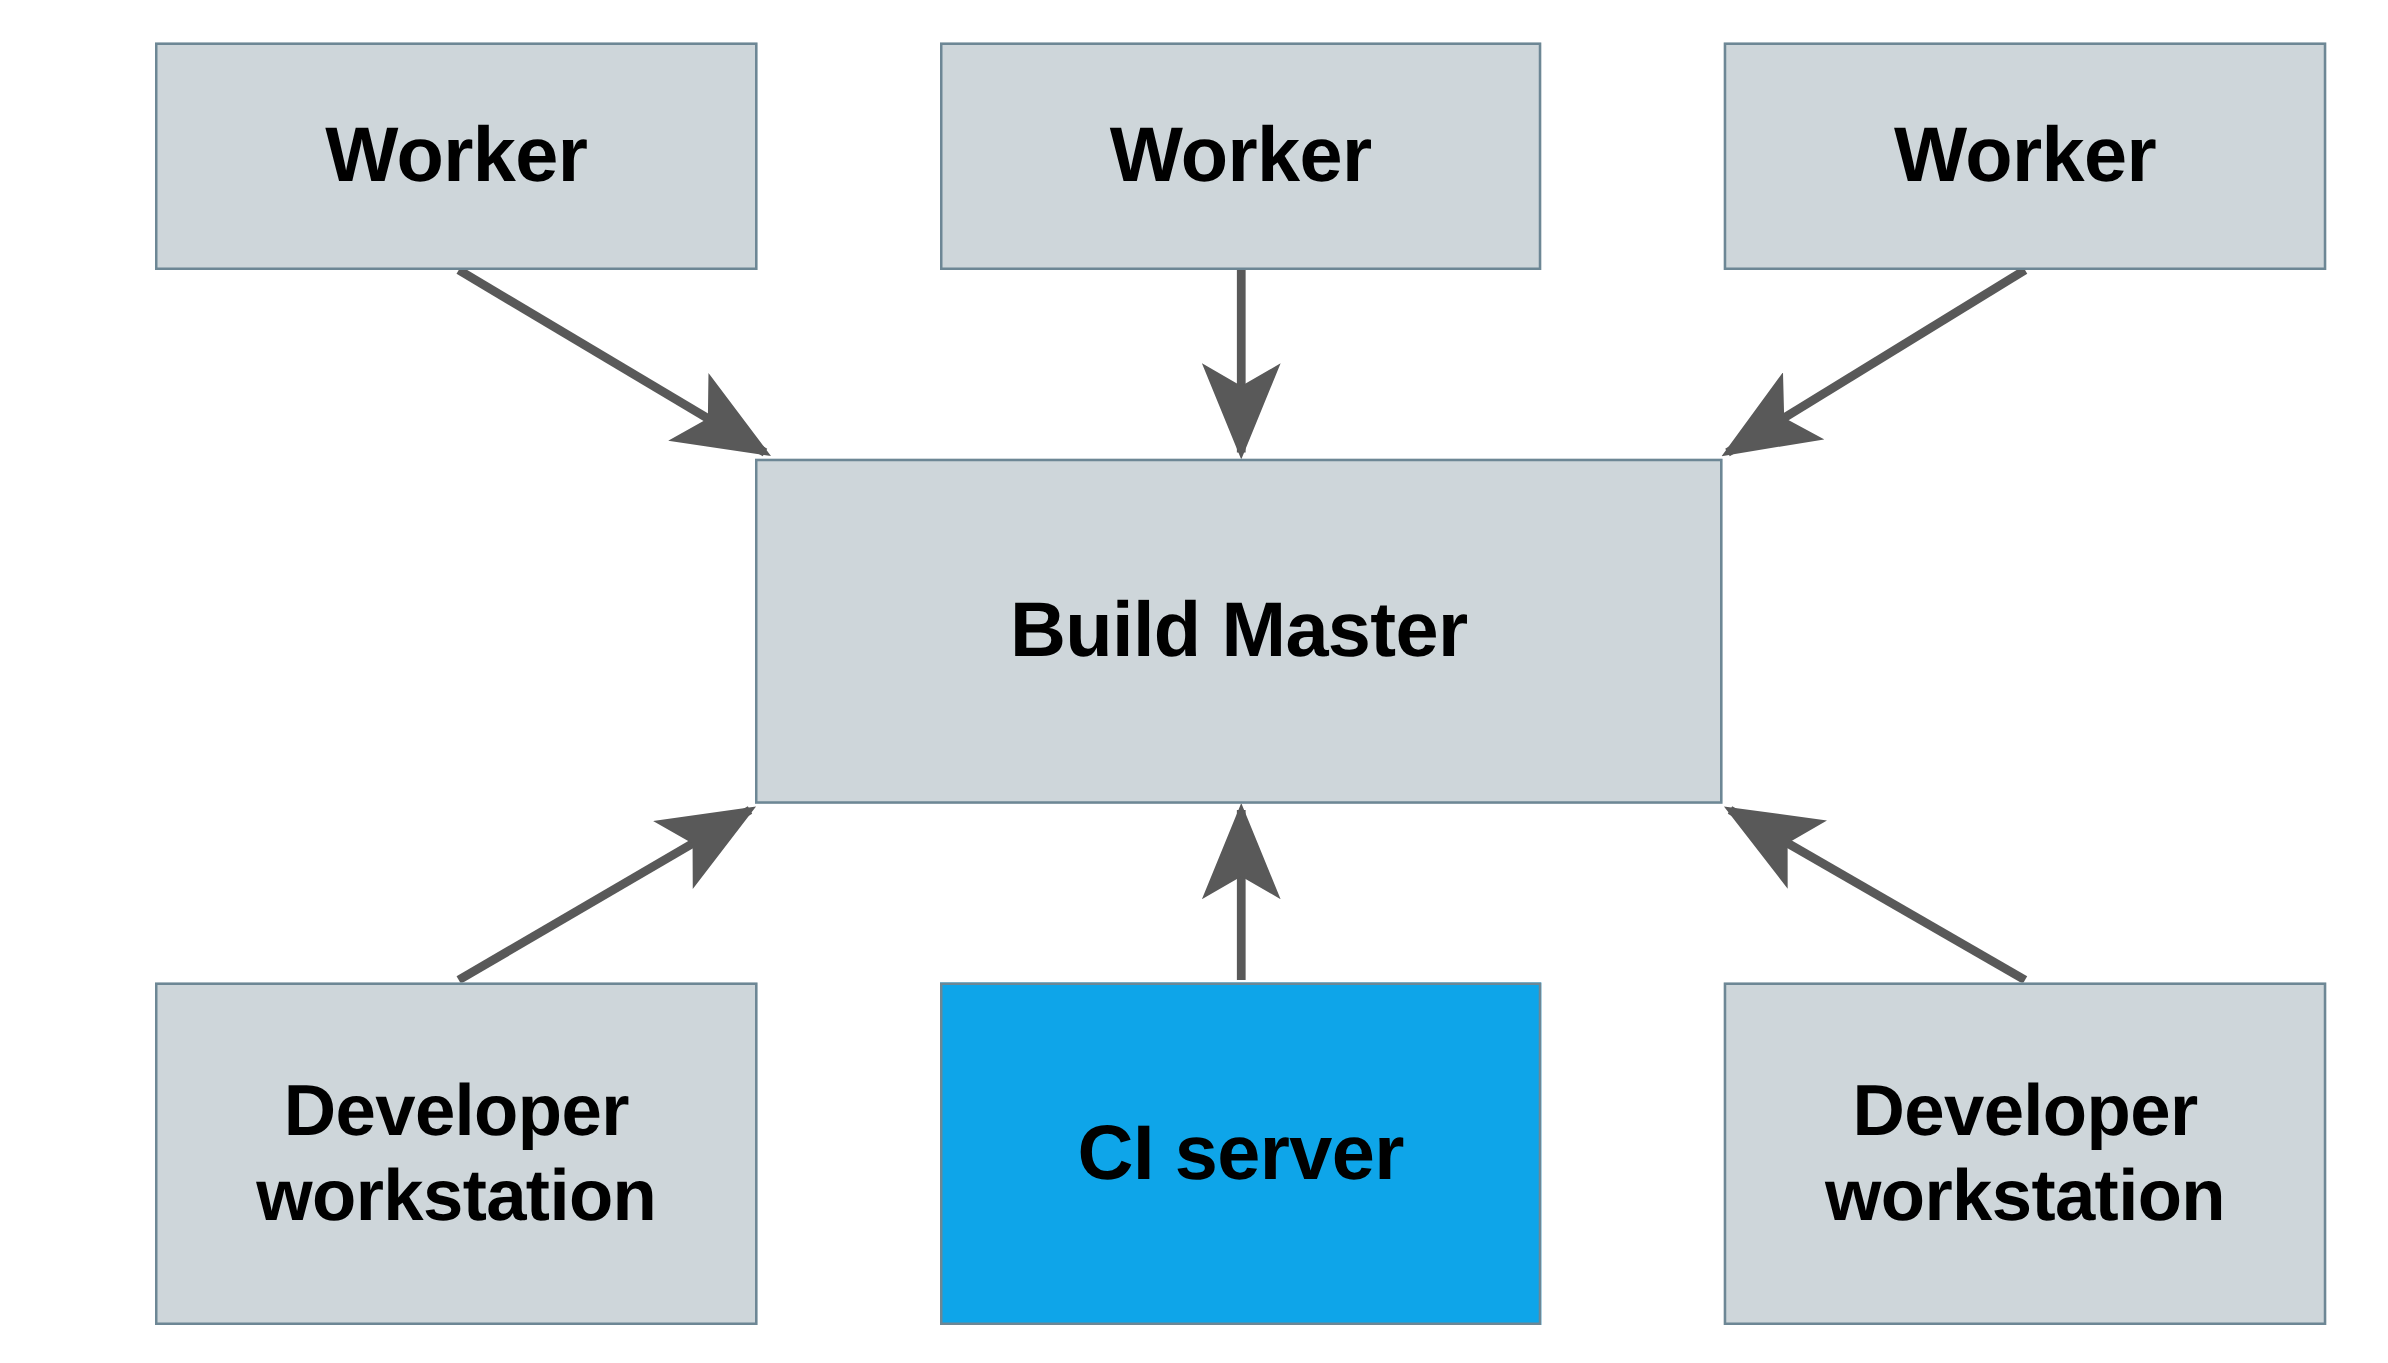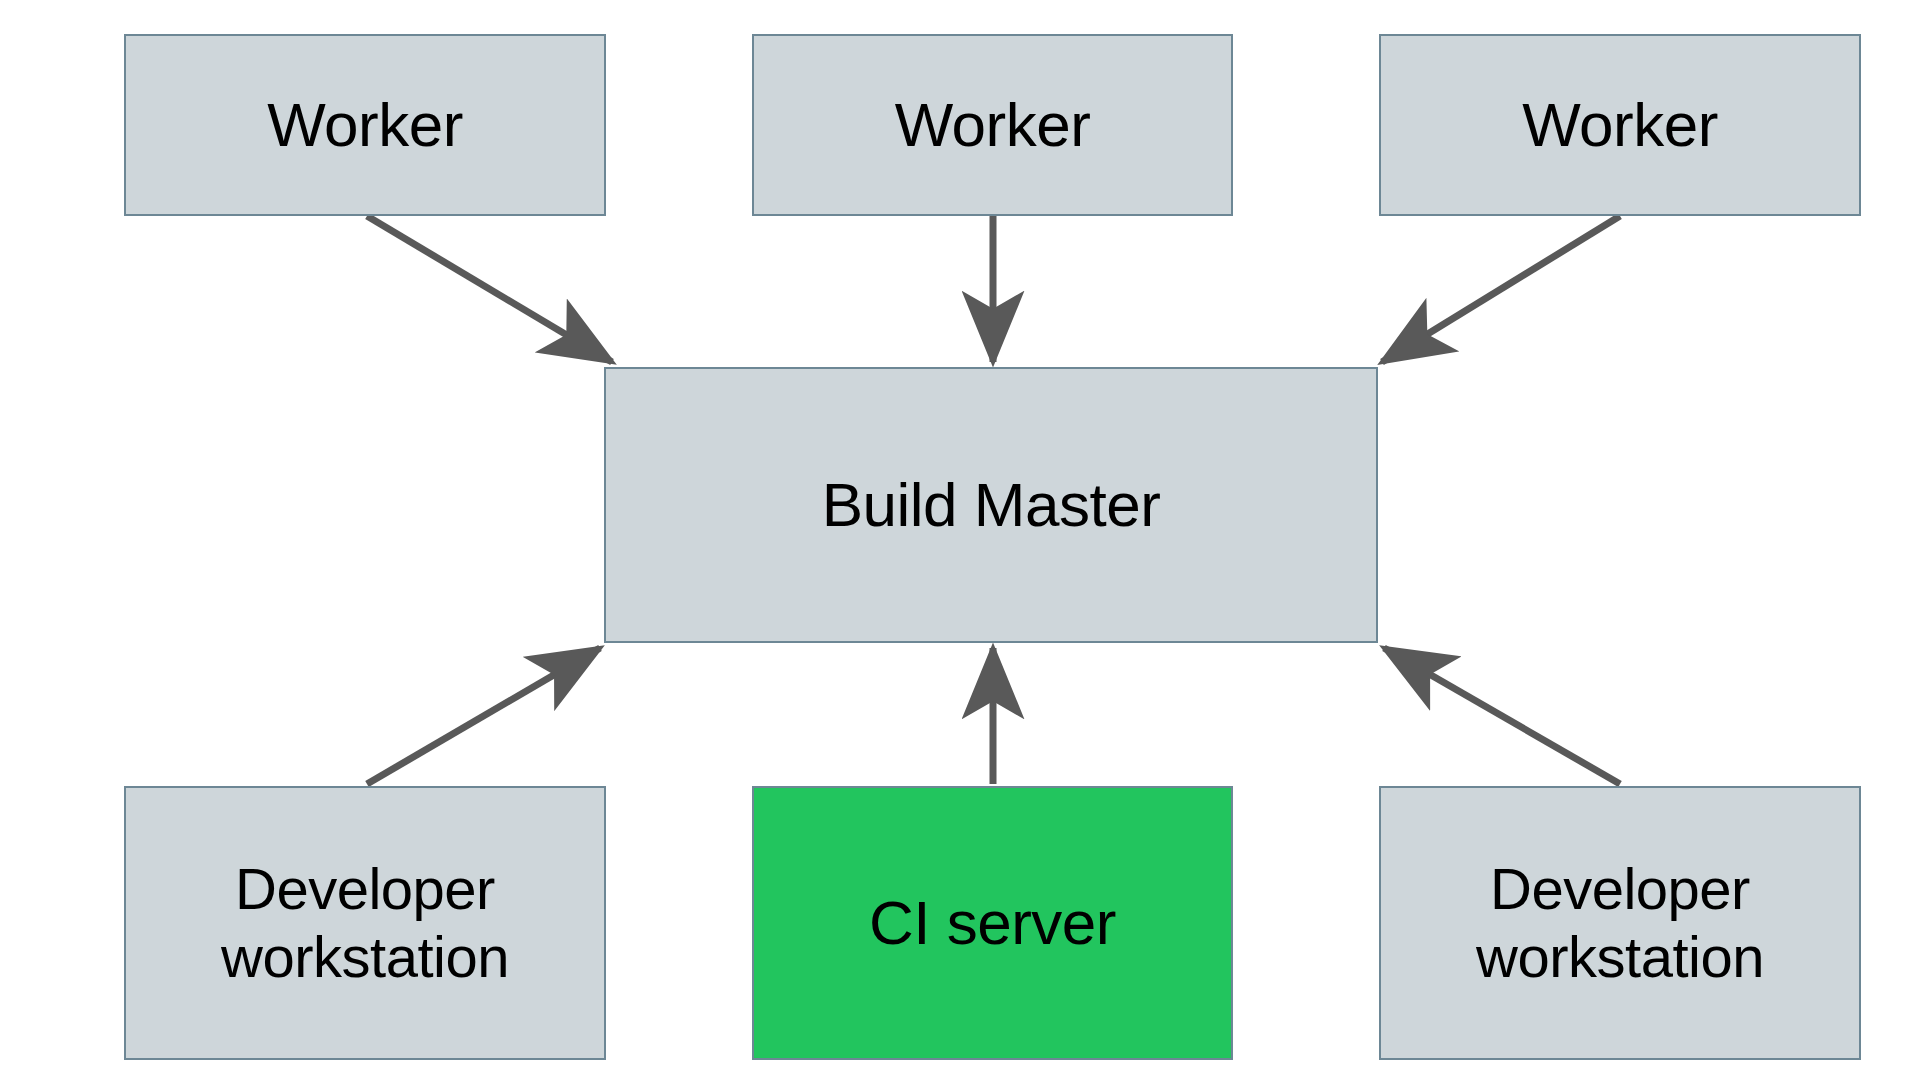--- a/index.html
+++ b/index.html
@@ -38,7 +38,7 @@
     text-align: center;
     color: #000000;
     font-family: "Liberation Sans", sans-serif;
-    font-weight: 400;
+    font-weight: 700;
     line-height: 1.18;
     letter-spacing: -0.5px;
   }

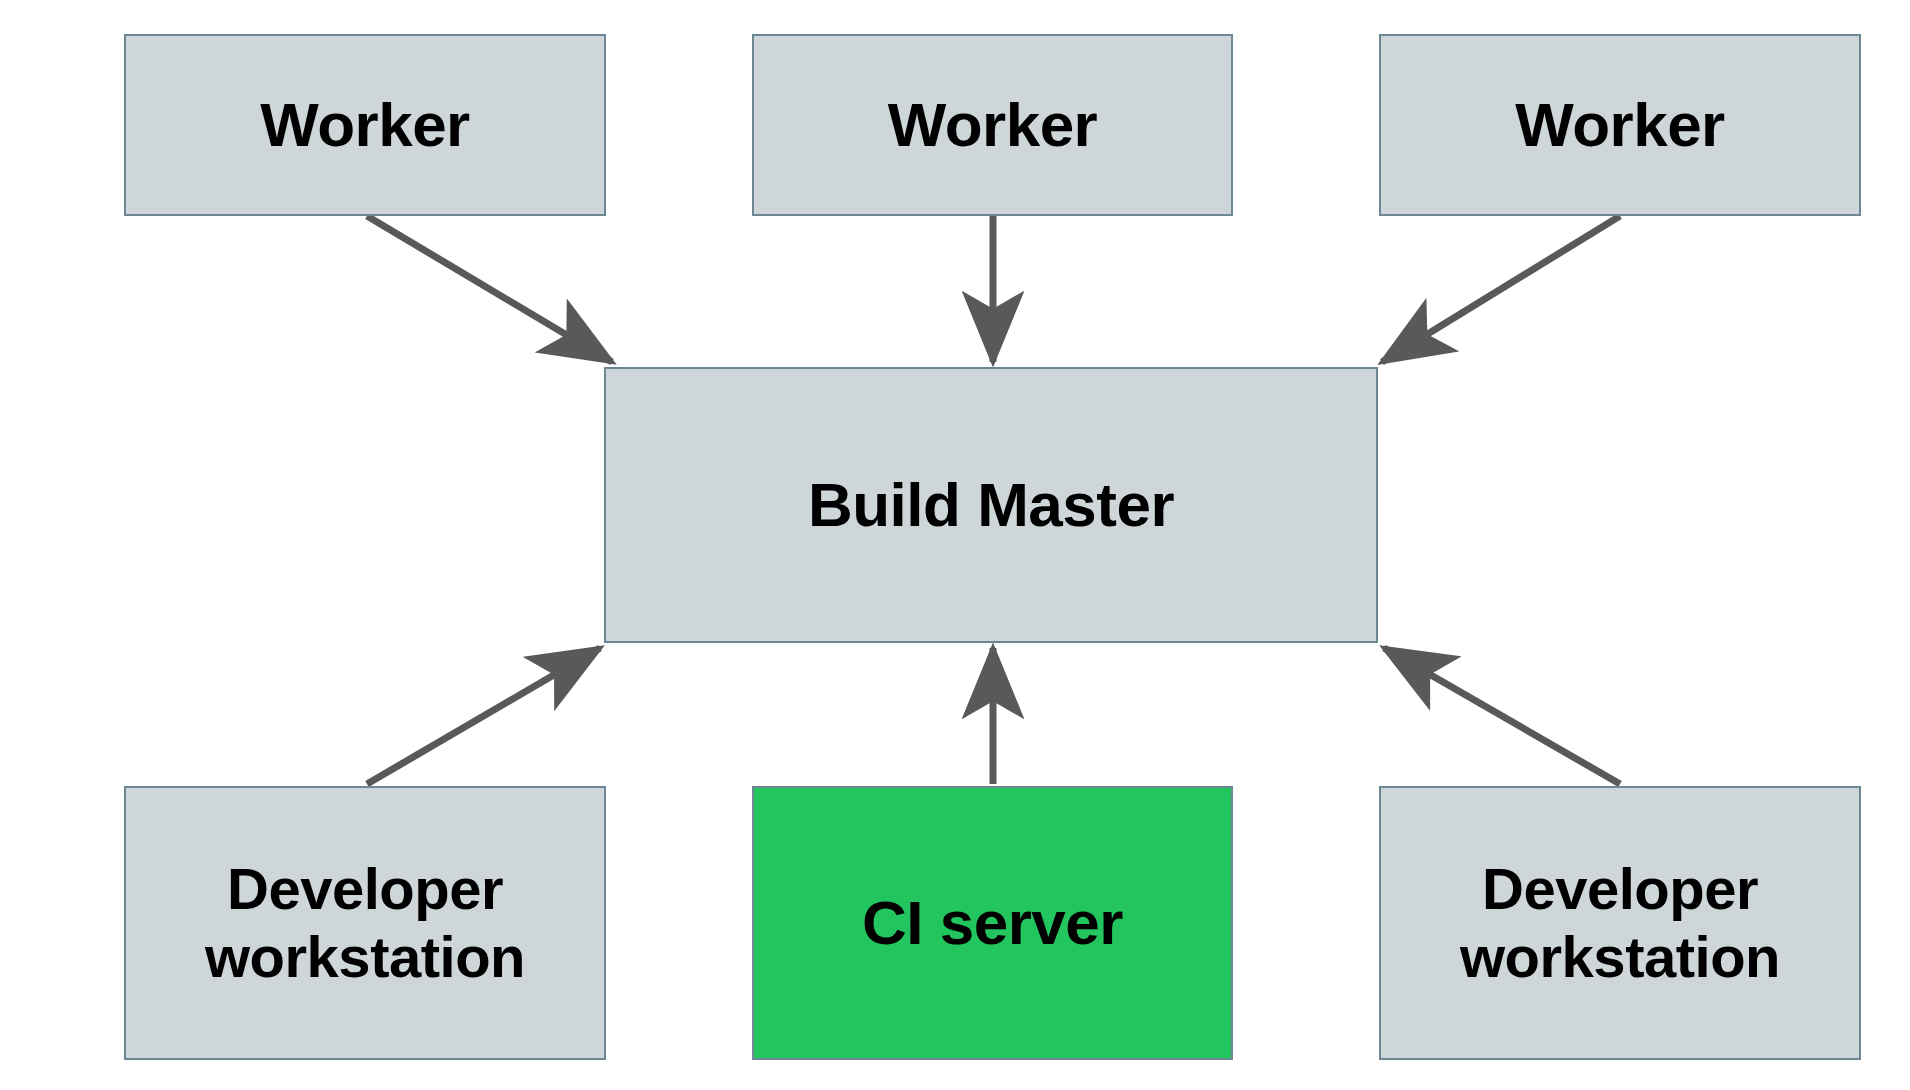--- a/index.html
+++ b/index.html
@@ -88,7 +88,7 @@
       <div class="node workstation" style="left: 124px; top: 786px; width: 482px; height: 274px; background: rgb(206, 214, 218); border-color: rgb(109, 135, 149); color: rgb(0, 0, 0);">
         <span class="node-label">Developer workstation</span>
       </div>
-      <div class="node ci" style="left: 752px; top: 786px; width: 481px; height: 274px; background: #22c55e; border-color: rgb(109, 135, 149); color: rgb(0, 0, 0);">
+      <div class="node ci" style="left: 752px; top: 786px; width: 481px; height: 274px; background: #0ea5e9; border-color: rgb(109, 135, 149); color: rgb(0, 0, 0);">
         <span class="node-label">CI server</span>
       </div>
       <div class="node workstation" style="left: 1379px; top: 786px; width: 482px; height: 274px; background: rgb(206, 214, 218); border-color: rgb(109, 135, 149); color: rgb(0, 0, 0);">

